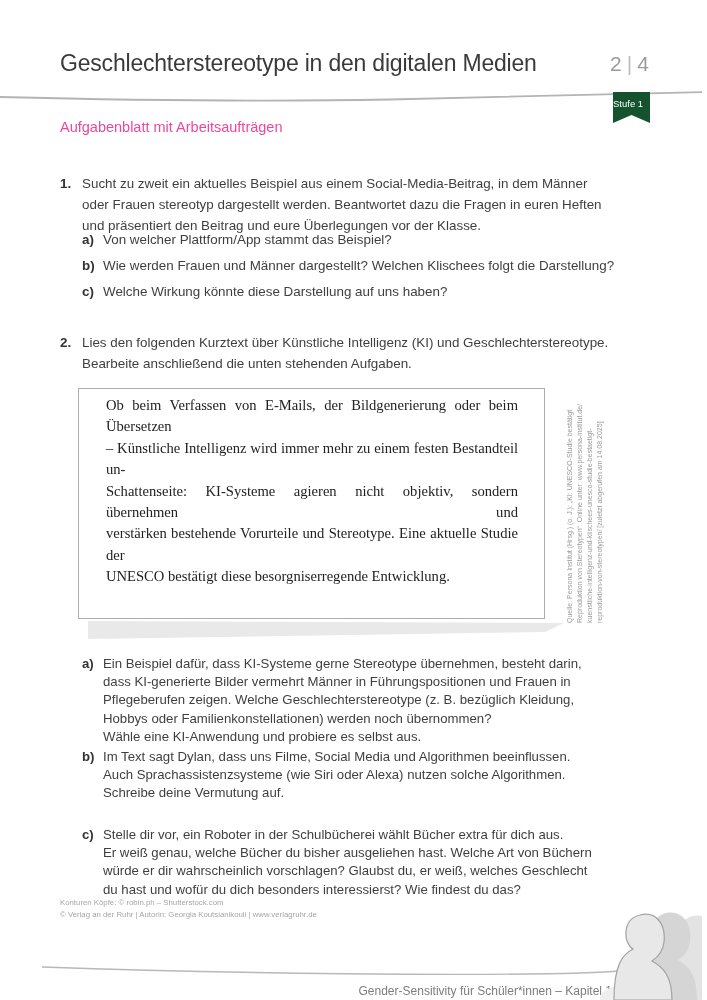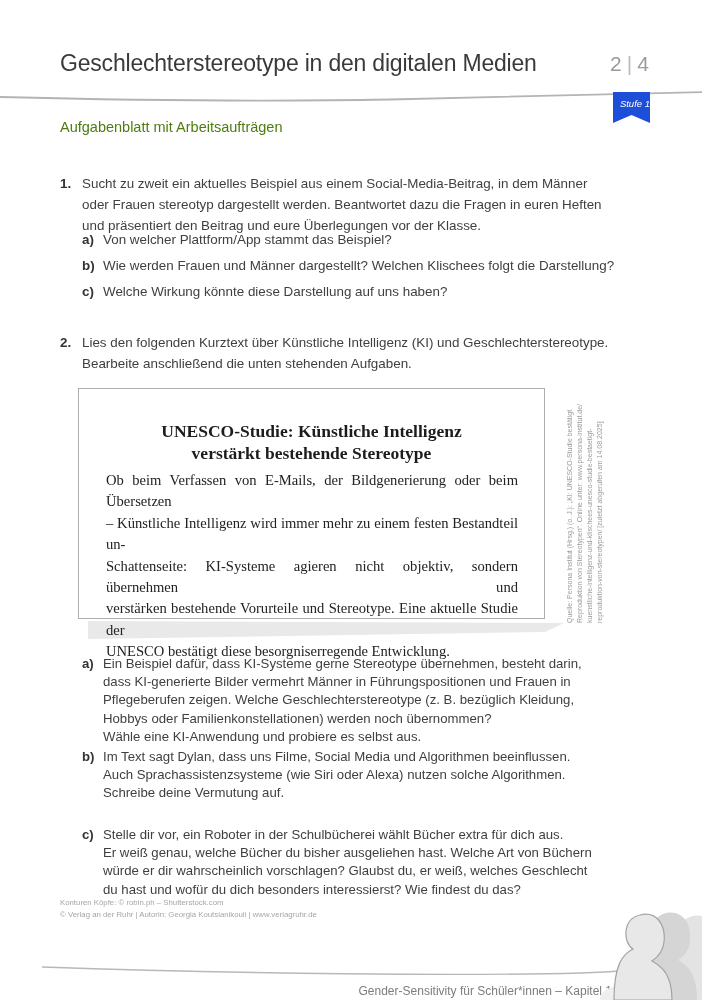--- a/index.html
+++ b/index.html
@@ -13,9 +13,9 @@
   .page-indicator .bar{color:#bdbdbd;padding:0 5px;font-weight:300;}
   .rule-svg{position:absolute;left:0;top:84px;width:707px;height:26px;}
   .ribbon{
-    position:absolute;left:613px;top:92px;width:37px;height:31px;background:#1d4ed8;
+    position:absolute;left:613px;top:92px;width:37px;height:31px;background:#14532d;
     clip-path:polygon(0 0,100% 0,100% 100%,50% 74%,0 100%);
-    color:#ffffff;font-size:9.5px;text-align:right;padding-top:6px;box-sizing:border-box;font-style:italic;
+    color:#ffffff;font-size:9.5px;text-align:left;padding-top:6px;box-sizing:border-box;
   }
   .subtitle{position:absolute;left:60px;top:119px;font-size:14.5px;color:#4d7c0f;}
   

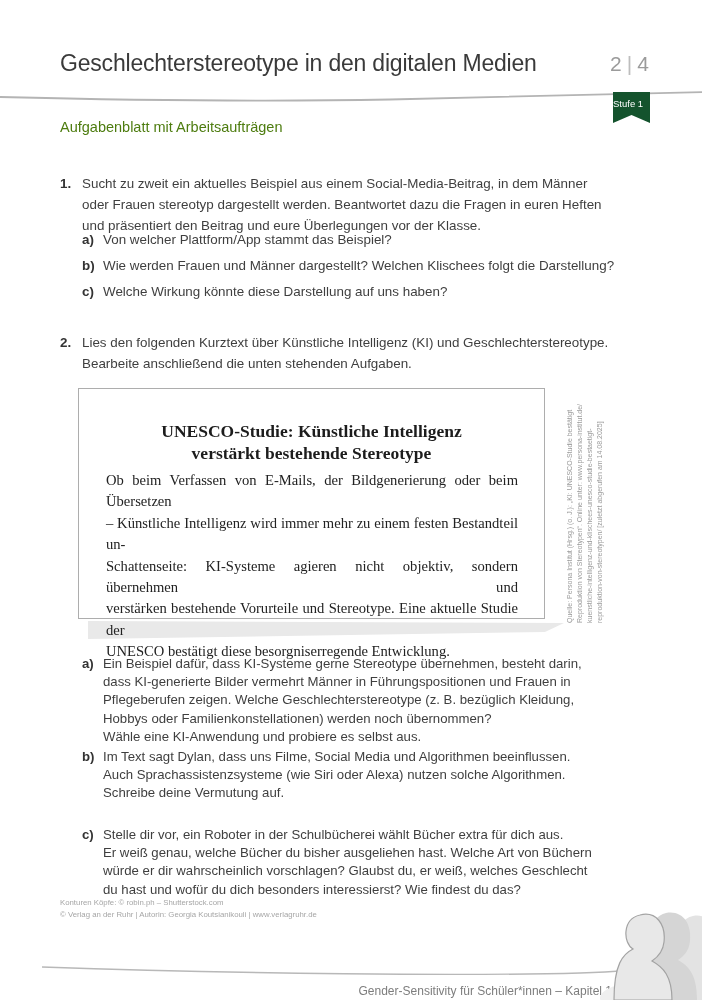--- a/index.html
+++ b/index.html
@@ -17,7 +17,7 @@
     clip-path:polygon(0 0,100% 0,100% 100%,50% 74%,0 100%);
     color:#ffffff;font-size:9.5px;text-align:left;padding-top:6px;box-sizing:border-box;
   }
-  .subtitle{position:absolute;left:60px;top:119px;font-size:14.5px;color:#4d7c0f;}
+  .subtitle{position:absolute;left:60px;top:119px;font-size:14.5px;color:#ec4899;}
   
   .task{position:absolute;left:60px;font-size:13.4px;line-height:20.8px;}
   .task .num{position:absolute;left:0;top:0;font-weight:700;color:#333333;}

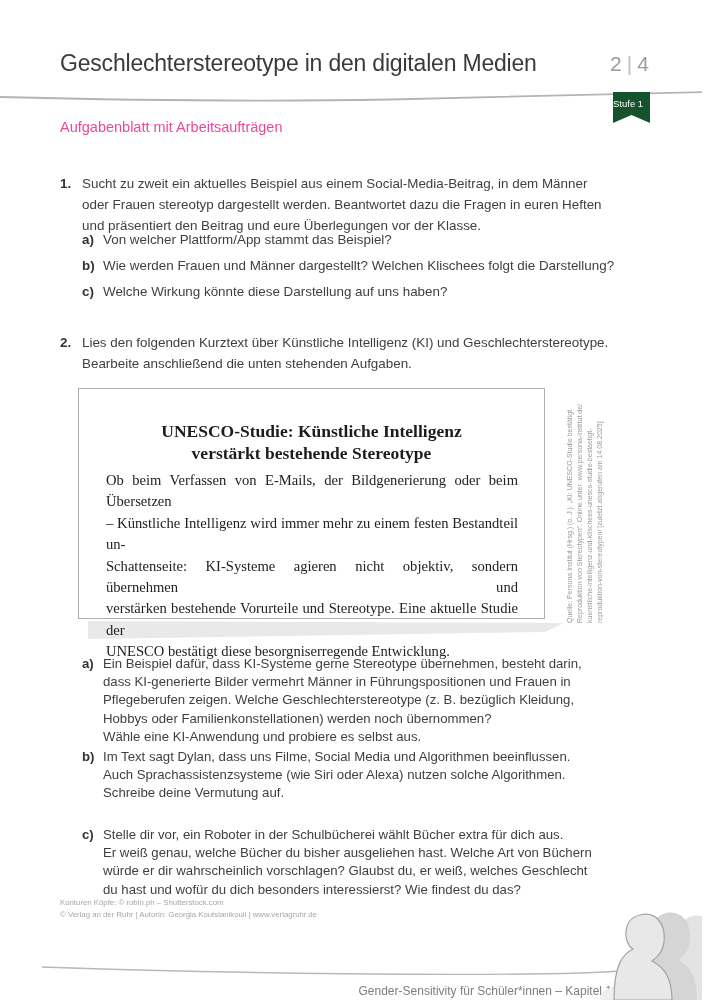--- a/index.html
+++ b/index.html
@@ -111,10 +111,6 @@
   <div class="box-shadow-wedge"></div>
 
   <div class="reading-box">
-    <div class="box-heading">
-      <div>UNESCO-Studie: Künstliche Intelligenz</div>
-      <div>verstärkt bestehende Stereotype</div>
-    </div>
     <div class="box-body">
       <div class="jline">Ob beim Verfassen von E-Mails, der Bildgenerierung oder beim Übersetzen</div>
       <div class="jline">– Künstliche Intelligenz wird immer mehr zu einem festen Bestandteil un-</div>

